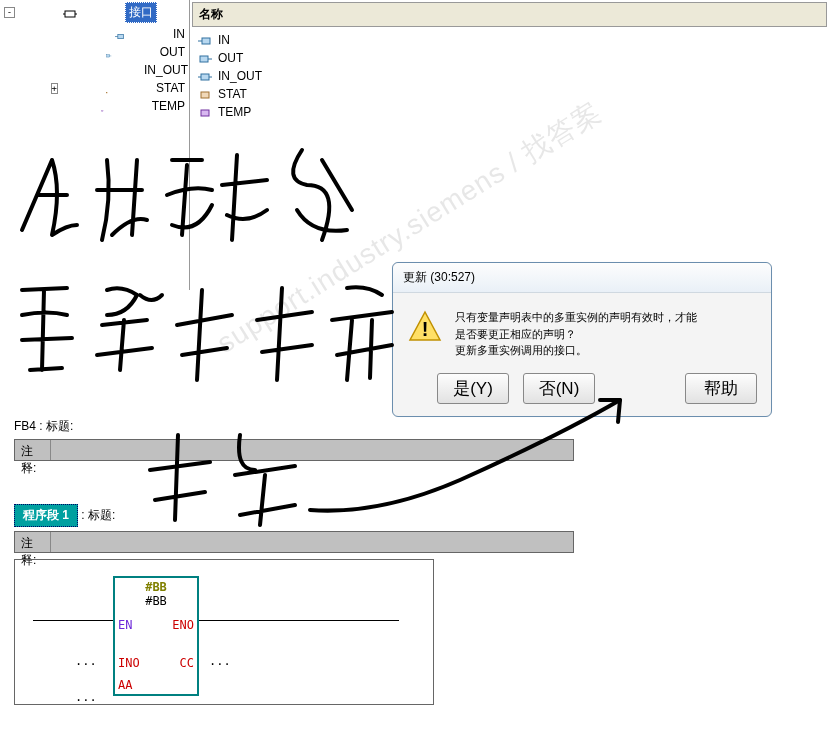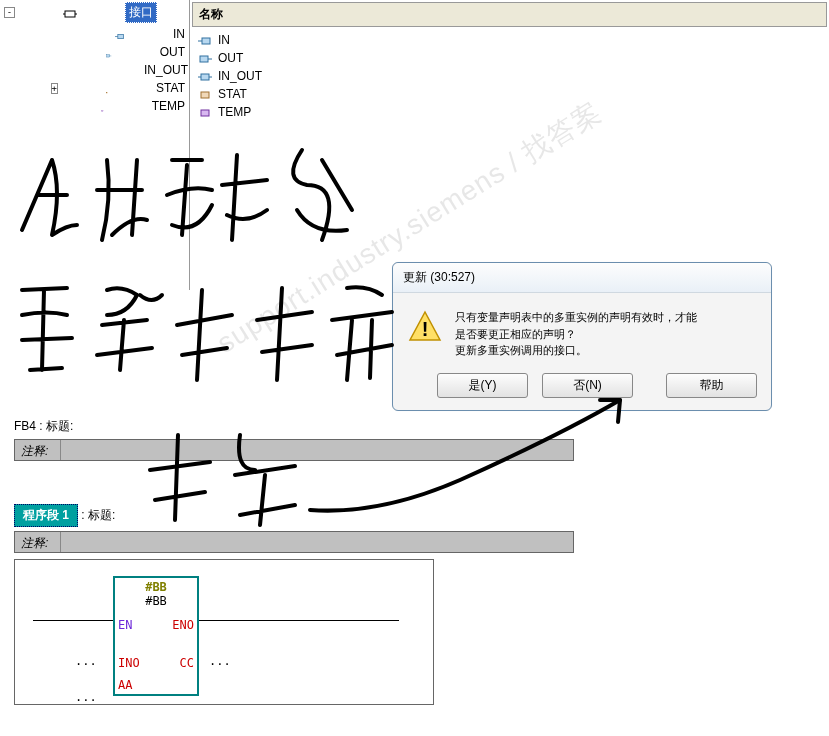--- a/index.html
+++ b/index.html
@@ -54,7 +54,7 @@
   .dlg-icon { width: 36px; height: 36px; margin-right: 12px; }
   .dlg-text { font-size: 11px; line-height: 1.5; }
   .dlg-btns { display: flex; padding: 6px 14px 12px 14px; gap: 0; }
-  .dlg-btn { border: 1px solid #888; background: linear-gradient(#fdfdfd,#e2e2e2); padding: 3px 0; font-size: 12px; cursor: pointer; width: 91px; text-align: center; border-radius: 3px; }
+  .dlg-btn { border: 1px solid #888; background: linear-gradient(#fdfdfd,#e2e2e2); padding: 3px 0; font-size: 17px; cursor: pointer; width: 72px; text-align: center; border-radius: 3px; }
   .dlg-spacer { flex: 1; }
   
   .handwriting { position: absolute; pointer-events: none; z-index: 2; }

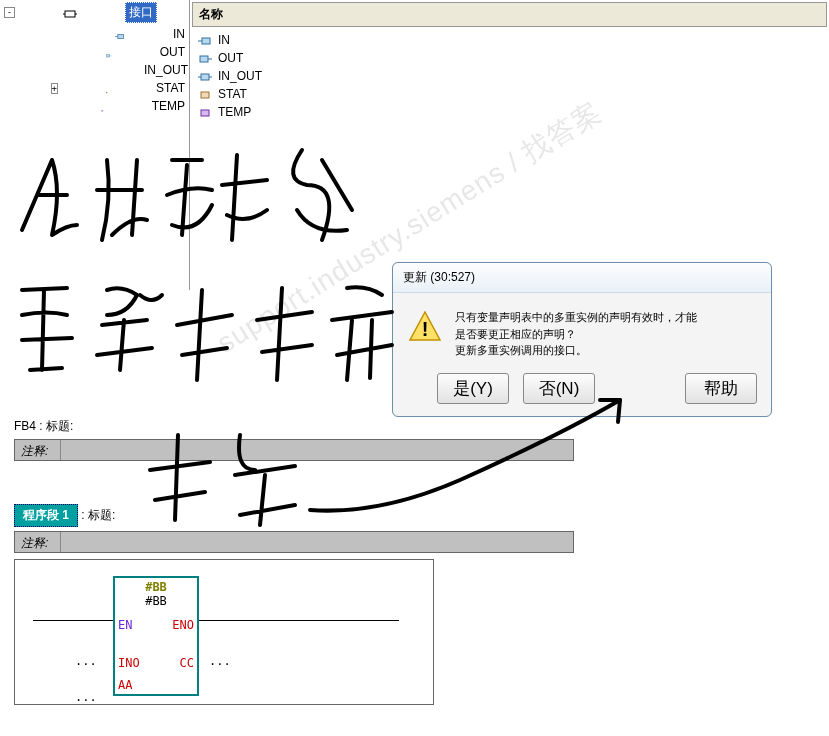--- a/index.html
+++ b/index.html
@@ -26,7 +26,7 @@
   .lower-section { padding: 0 14px; }
   .block-label { margin: 8px 0 4px 0; font-size: 12px; }
   .comment-bar { display: flex; align-items: stretch; border: 1px solid #666; height: 22px; background: #c0c0c0; margin-bottom: 6px; width: 560px; }
-  .comment-bar .lbl { background: #c0c0c0; padding: 3px 6px; width: 46px; border-right: 1px solid #888; font-style: italic; }
+  .comment-bar .lbl { background: #c0c0c0; padding: 3px 6px; width: 36px; border-right: 1px solid #888; }
   .comment-bar .field { flex: 1; background: #c0c0c0; }
   .net-label { display: inline-block; background: #00a0a0; color: #fff; padding: 2px 8px; font-weight: bold; border: 1px dotted #006; margin-top: 37px; }
   .net-line { margin: 6px 0 4px 0; }

